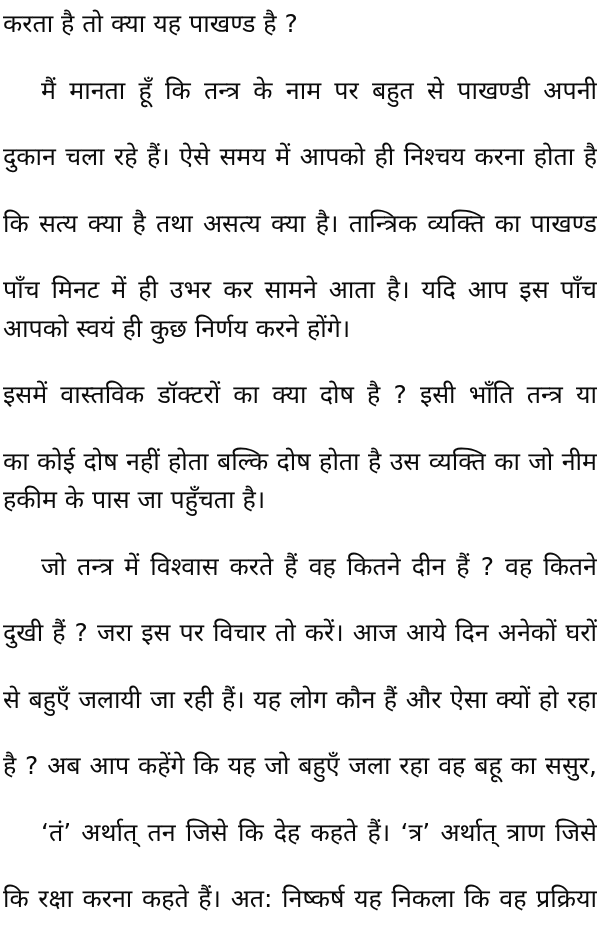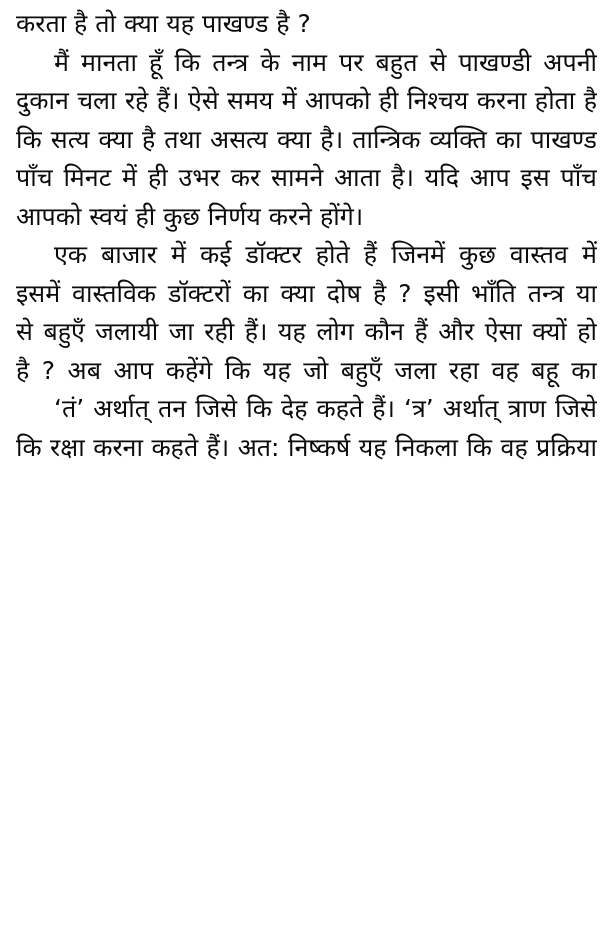--- a/index.html
+++ b/index.html
@@ -16,7 +16,7 @@
     box-sizing: border-box;
     width: 600px;
     height: 930px;
-    padding: 5px 3px 0 16px;
+    padding: 5px 3px 0 3px;
     background: #ffffff;
     color: #0b0b0b;
     font-family: "DejaVu Sans", "Liberation Sans", sans-serif;

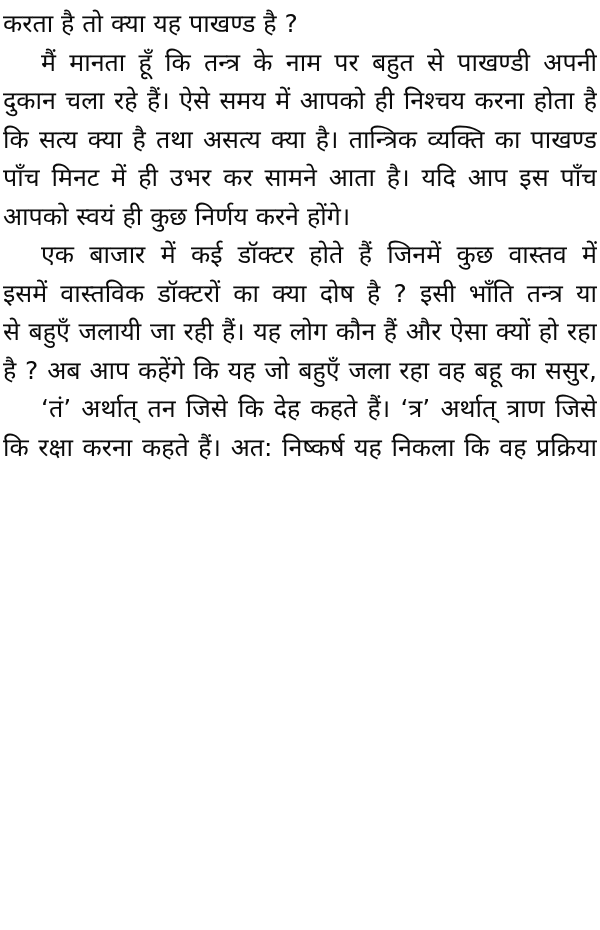--- a/index.html
+++ b/index.html
@@ -36,6 +36,7 @@
   }
   .line.wrapfit {               
     white-space: normal;
+    margin-top: 28px;
   }
   .line.no-justify {
     text-align: left;

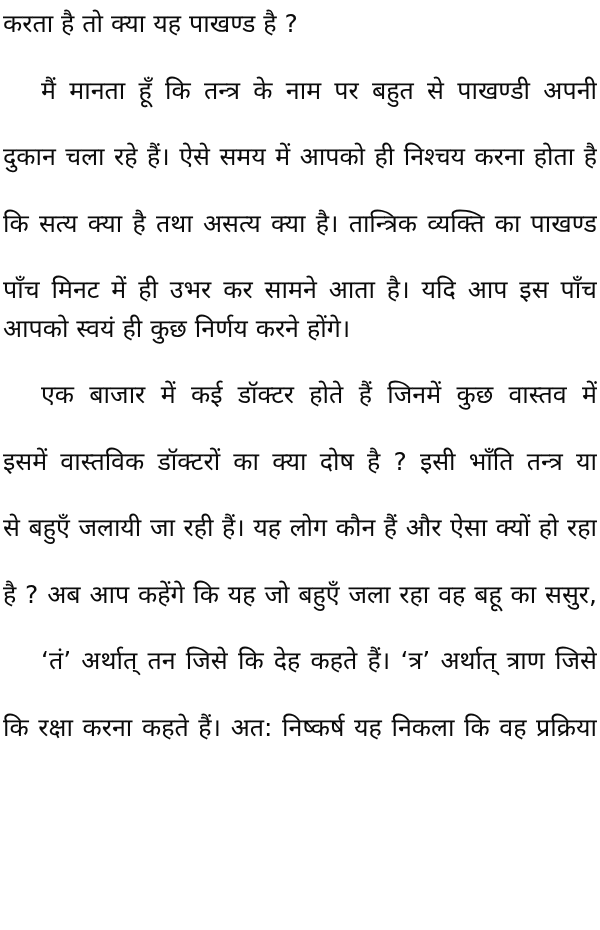--- a/index.html
+++ b/index.html
@@ -57,7 +57,6 @@
       <div class="line wrapfit">कि सत्य क्या है तथा असत्य क्या है। तान्त्रिक व्यक्ति का पाखण्ड तो</div>
       <div class="line wrapfit">पाँच मिनट में ही उभर कर सामने आता है। यदि आप इस पाँच मिनट</div>
       <div class="line no-justify">आपको स्वयं ही कुछ निर्णय करने होंगे।</div>
-      <div class="line indent wrapfit">एक बाजार में कई डॉक्टर होते हैं जिनमें कुछ वास्तव में</div>
       <div class="line wrapfit">इसमें वास्तविक डॉक्टरों का क्या दोष है ? इसी भाँति तन्त्र या तांत्रिक</div>
       <div class="line wrapfit">से बहुएँ जलायी जा रही हैं। यह लोग कौन हैं और ऐसा क्यों हो रहा</div>
       <div class="line wrapfit">है ? अब आप कहेंगे कि यह जो बहुएँ जला रहा वह बहू का ससुर,</div>

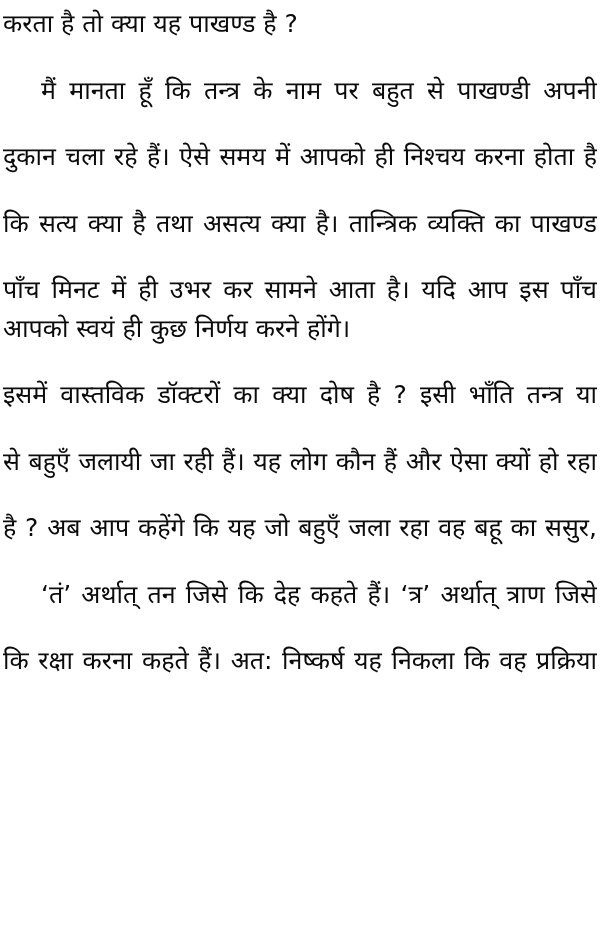--- a/index.html
+++ b/index.html
@@ -58,6 +58,7 @@
       <div class="line wrapfit">पाँच मिनट में ही उभर कर सामने आता है। यदि आप इस पाँच मिनट</div>
       <div class="line no-justify">आपको स्वयं ही कुछ निर्णय करने होंगे।</div>
       <div class="line wrapfit">इसमें वास्तविक डॉक्टरों का क्या दोष है ? इसी भाँति तन्त्र या तांत्रिक</div>
+      <div class="line wrapfit">का कोई दोष नहीं होता बल्कि दोष होता है उस व्यक्ति का जो नीम</div>
       <div class="line wrapfit">से बहुएँ जलायी जा रही हैं। यह लोग कौन हैं और ऐसा क्यों हो रहा</div>
       <div class="line wrapfit">है ? अब आप कहेंगे कि यह जो बहुएँ जला रहा वह बहू का ससुर,</div>
       <div class="line indent wrapfit">‘तं’ अर्थात् तन जिसे कि देह कहते हैं। ‘त्र’ अर्थात् त्राण जिसे</div>

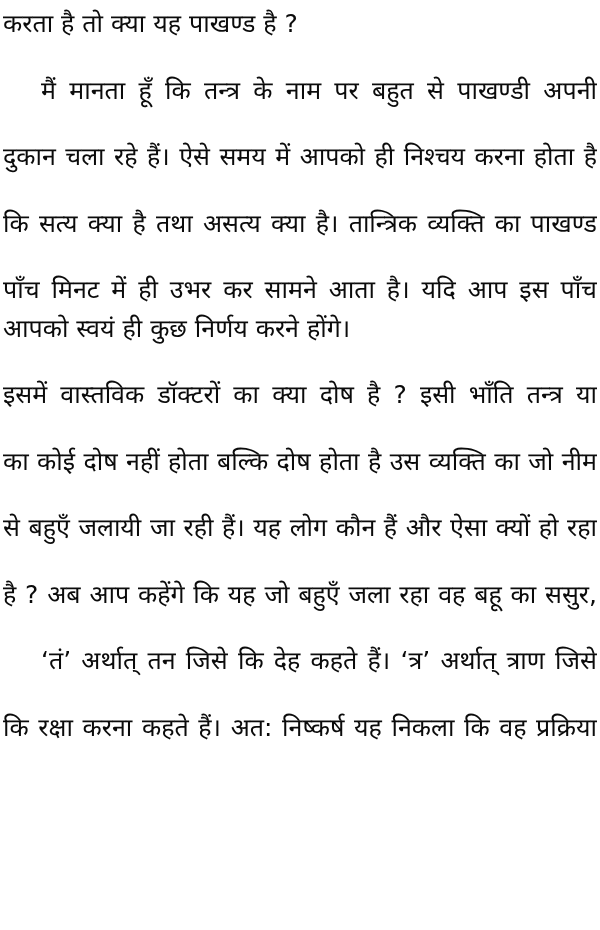--- a/index.html
+++ b/index.html
@@ -59,6 +59,7 @@
       <div class="line no-justify">आपको स्वयं ही कुछ निर्णय करने होंगे।</div>
       <div class="line wrapfit">इसमें वास्तविक डॉक्टरों का क्या दोष है ? इसी भाँति तन्त्र या तांत्रिक</div>
       <div class="line wrapfit">का कोई दोष नहीं होता बल्कि दोष होता है उस व्यक्ति का जो नीम</div>
+      <div class="line no-justify">हकीम के पास जा पहुँचता है।</div>
       <div class="line wrapfit">से बहुएँ जलायी जा रही हैं। यह लोग कौन हैं और ऐसा क्यों हो रहा</div>
       <div class="line wrapfit">है ? अब आप कहेंगे कि यह जो बहुएँ जला रहा वह बहू का ससुर,</div>
       <div class="line indent wrapfit">‘तं’ अर्थात् तन जिसे कि देह कहते हैं। ‘त्र’ अर्थात् त्राण जिसे</div>

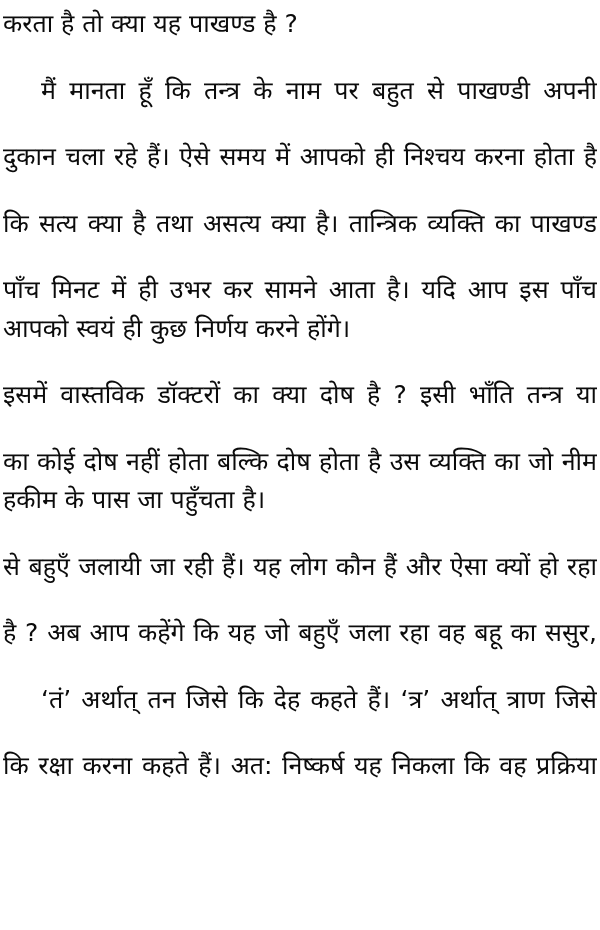--- a/index.html
+++ b/index.html
@@ -60,6 +60,7 @@
       <div class="line wrapfit">इसमें वास्तविक डॉक्टरों का क्या दोष है ? इसी भाँति तन्त्र या तांत्रिक</div>
       <div class="line wrapfit">का कोई दोष नहीं होता बल्कि दोष होता है उस व्यक्ति का जो नीम</div>
       <div class="line no-justify">हकीम के पास जा पहुँचता है।</div>
+      <div class="line indent wrapfit">जो तन्त्र में विश्वास करते हैं वह कितने दीन हैं ? वह कितने</div>
       <div class="line wrapfit">से बहुएँ जलायी जा रही हैं। यह लोग कौन हैं और ऐसा क्यों हो रहा</div>
       <div class="line wrapfit">है ? अब आप कहेंगे कि यह जो बहुएँ जला रहा वह बहू का ससुर,</div>
       <div class="line indent wrapfit">‘तं’ अर्थात् तन जिसे कि देह कहते हैं। ‘त्र’ अर्थात् त्राण जिसे</div>

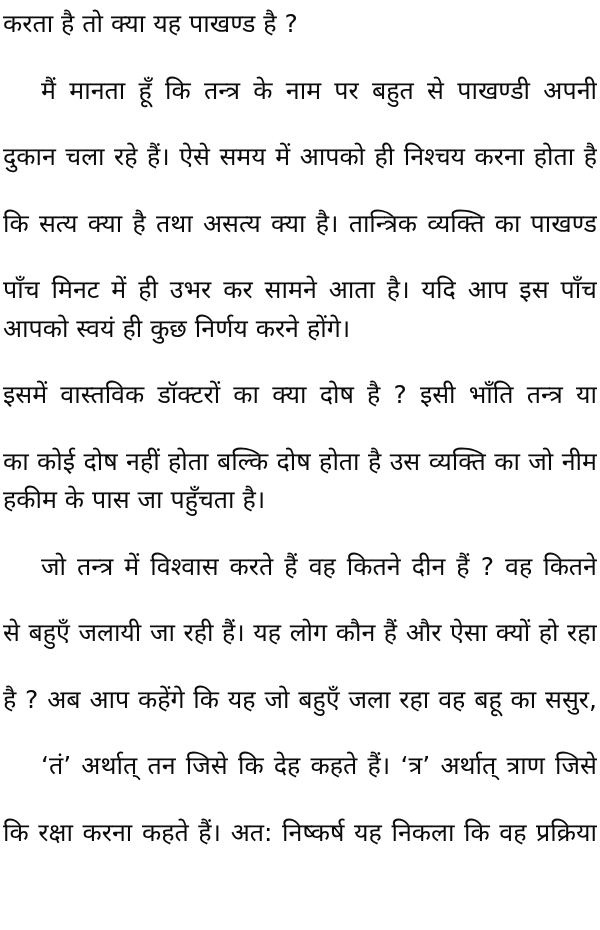--- a/index.html
+++ b/index.html
@@ -61,6 +61,7 @@
       <div class="line wrapfit">का कोई दोष नहीं होता बल्कि दोष होता है उस व्यक्ति का जो नीम</div>
       <div class="line no-justify">हकीम के पास जा पहुँचता है।</div>
       <div class="line indent wrapfit">जो तन्त्र में विश्वास करते हैं वह कितने दीन हैं ? वह कितने</div>
+      <div class="line wrapfit">दुखी हैं ? जरा इस पर विचार तो करें। आज आये दिन अनेकों घरों</div>
       <div class="line wrapfit">से बहुएँ जलायी जा रही हैं। यह लोग कौन हैं और ऐसा क्यों हो रहा</div>
       <div class="line wrapfit">है ? अब आप कहेंगे कि यह जो बहुएँ जला रहा वह बहू का ससुर,</div>
       <div class="line indent wrapfit">‘तं’ अर्थात् तन जिसे कि देह कहते हैं। ‘त्र’ अर्थात् त्राण जिसे</div>

